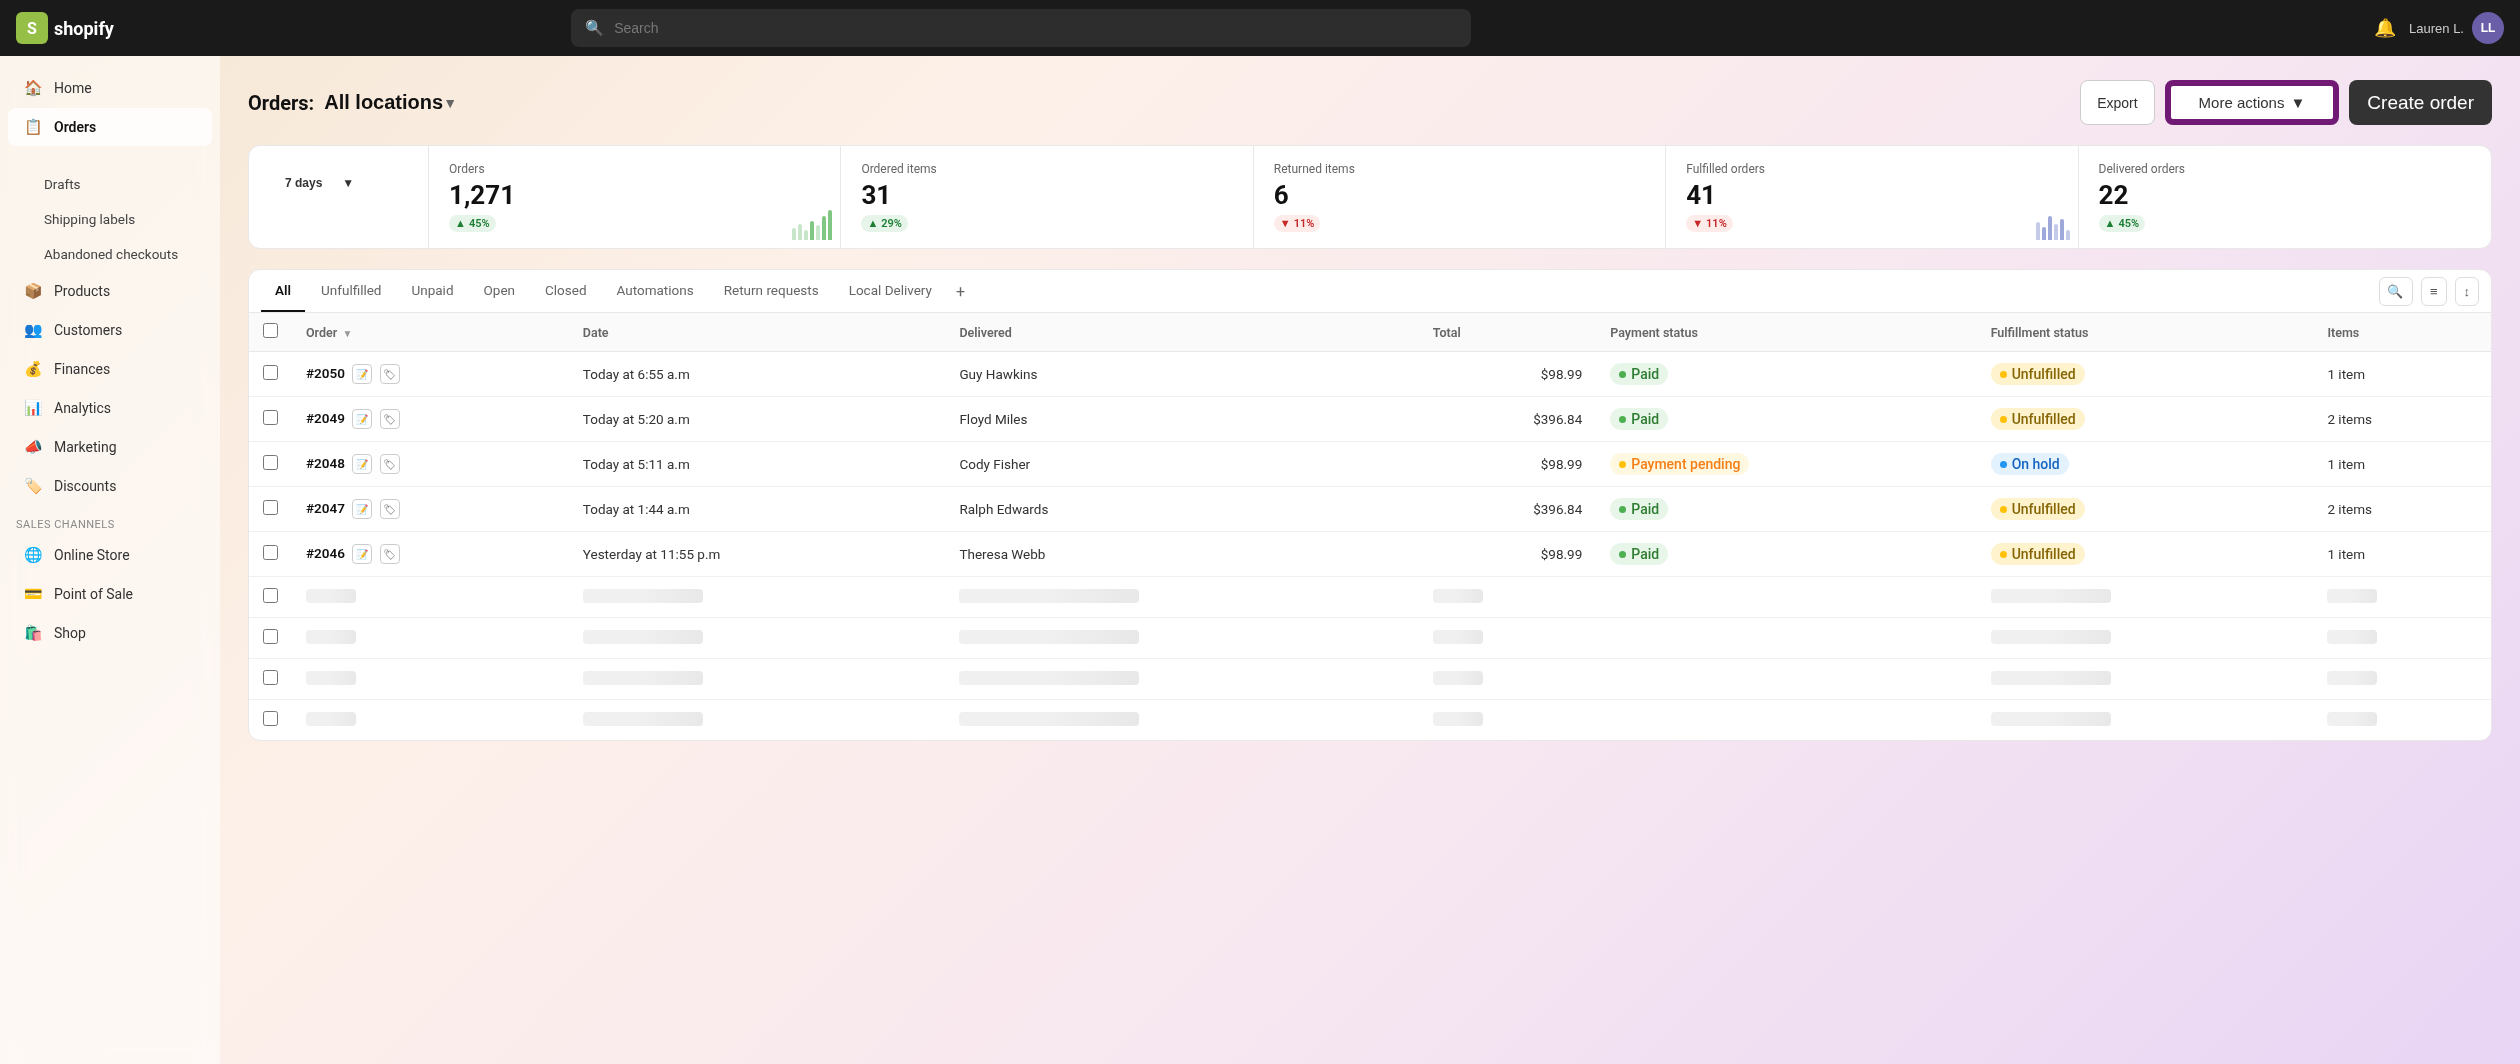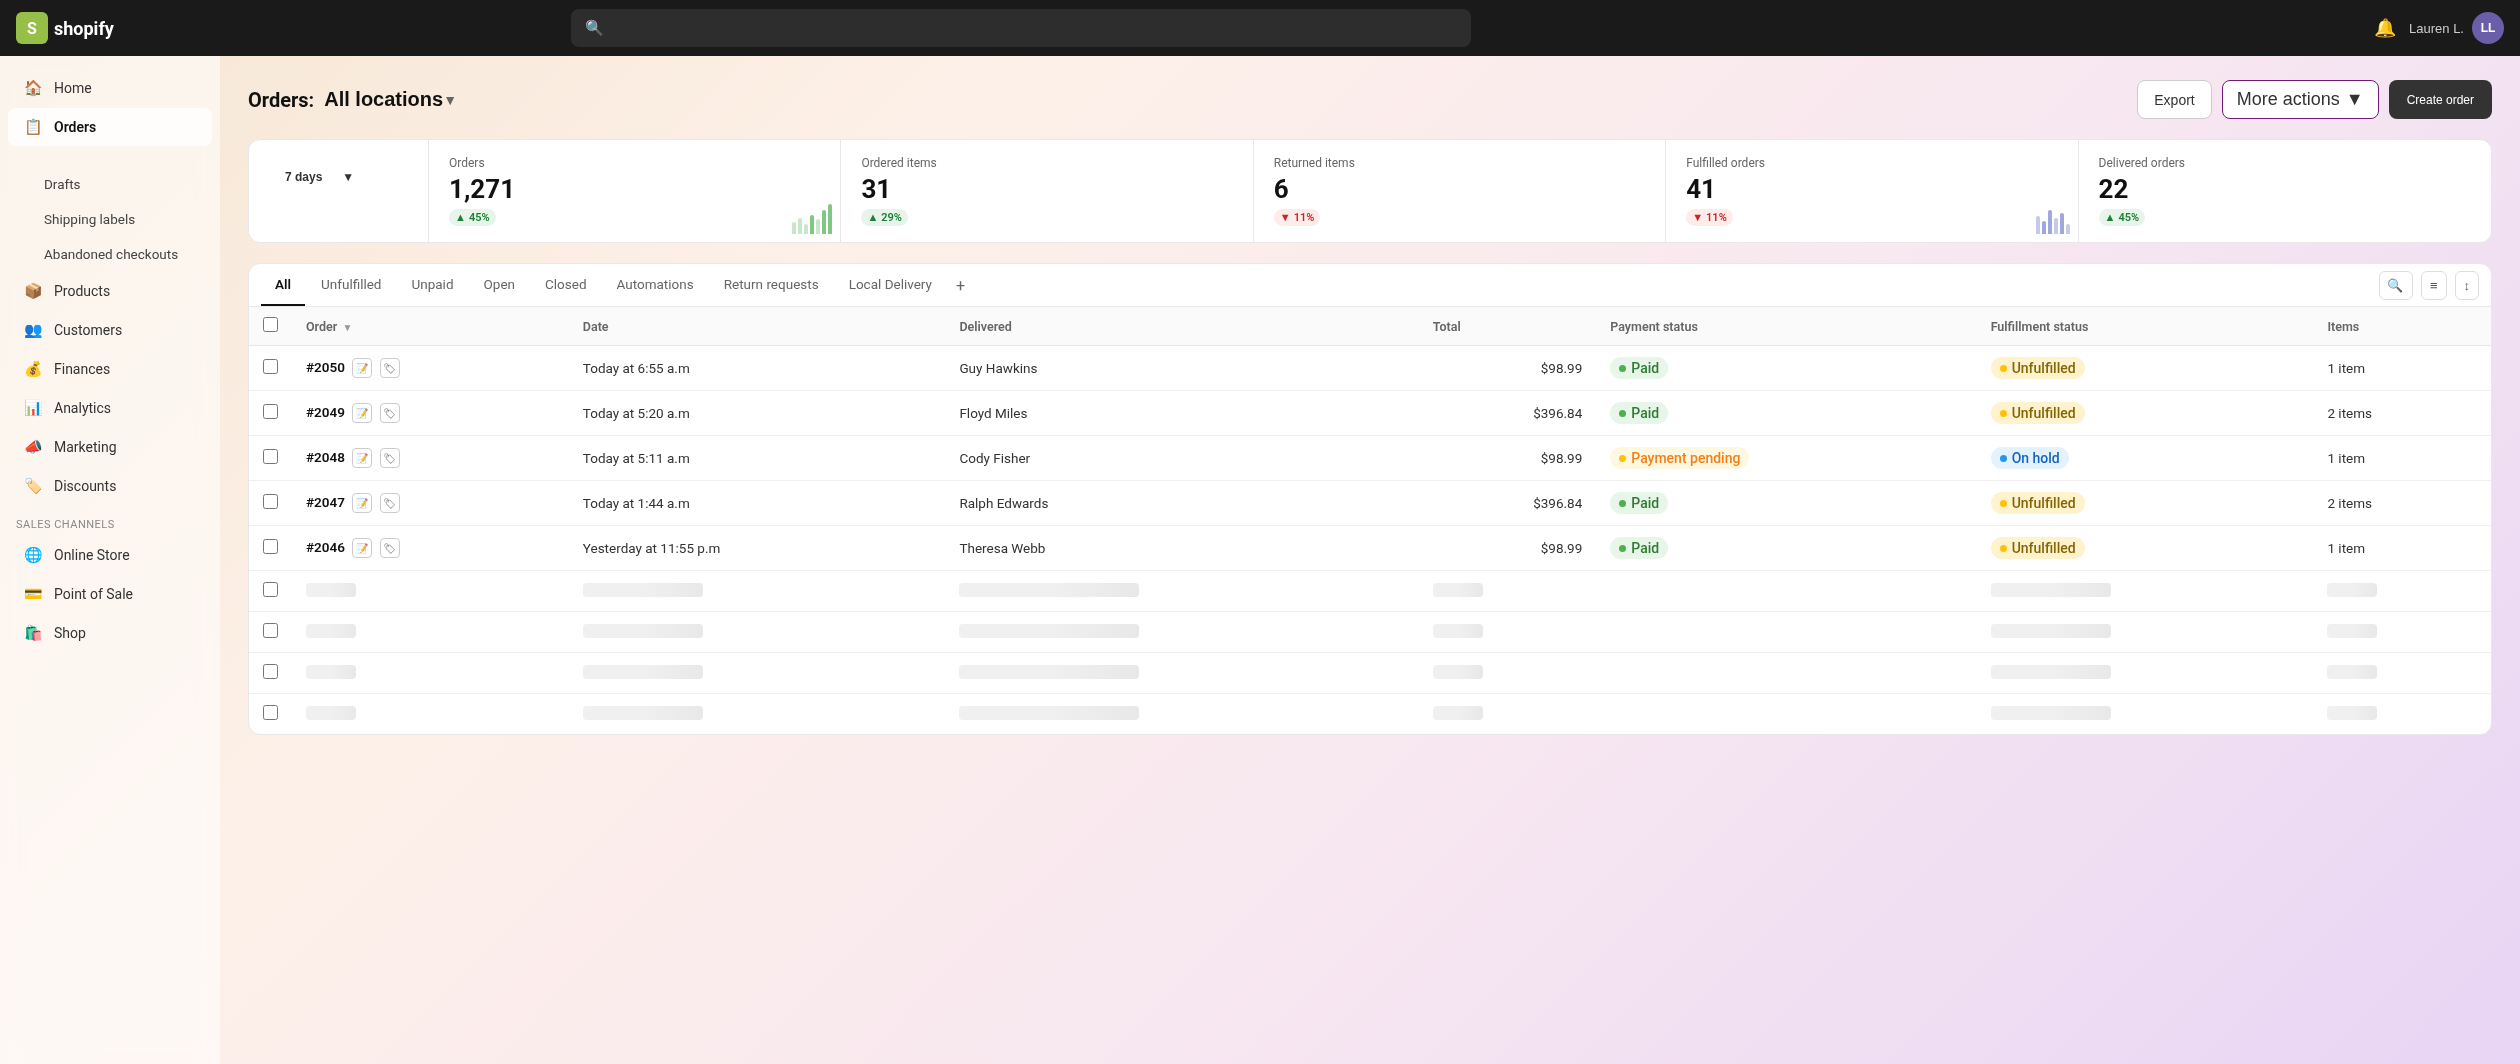--- a/index.html
+++ b/index.html
@@ -447,6 +447,7 @@
   </div>
   <div class="search-bar">
     <span style="color:#888; font-size:15px;">🔍</span>
+    <input type="text" placeholder="Search" style="">
   </div>
   <div class="nav-right">
     <button class="nav-icon-btn">🔔</button>

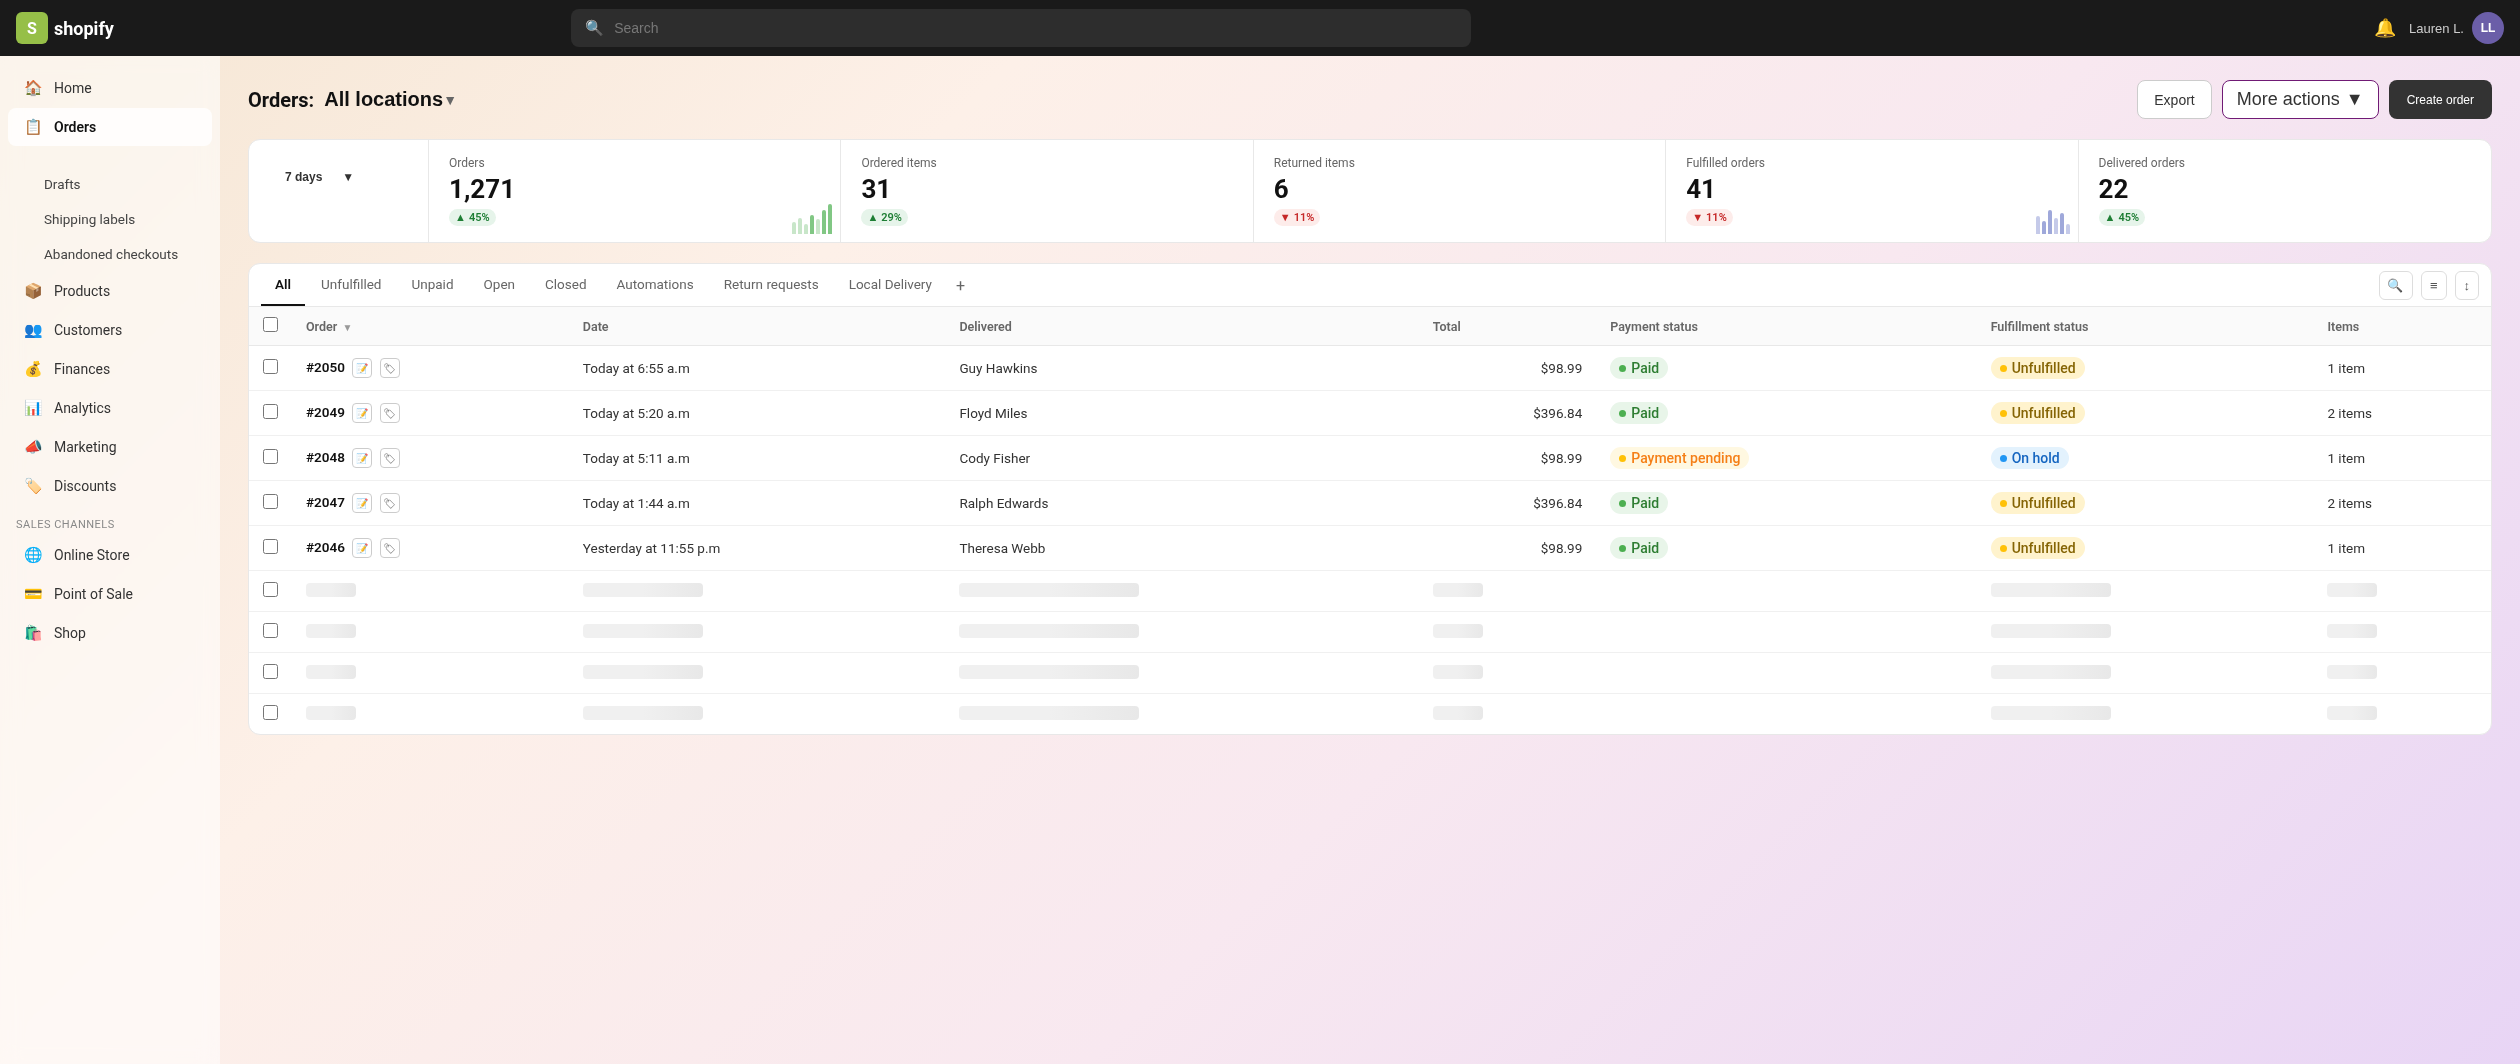--- a/index.html
+++ b/index.html
@@ -212,11 +212,11 @@
       display: flex;
       align-items: center;
       gap: 6px;
-      padding: 8px 14px;
+      padding: 8px 28px;
       background: white;
-      border: 1px solid #701a75;
+      border: 6px solid #701a75;
       border-radius: 8px;
-      font-size: 18px;
+      font-size: 15px;
       cursor: pointer;
       color: #333;
     }

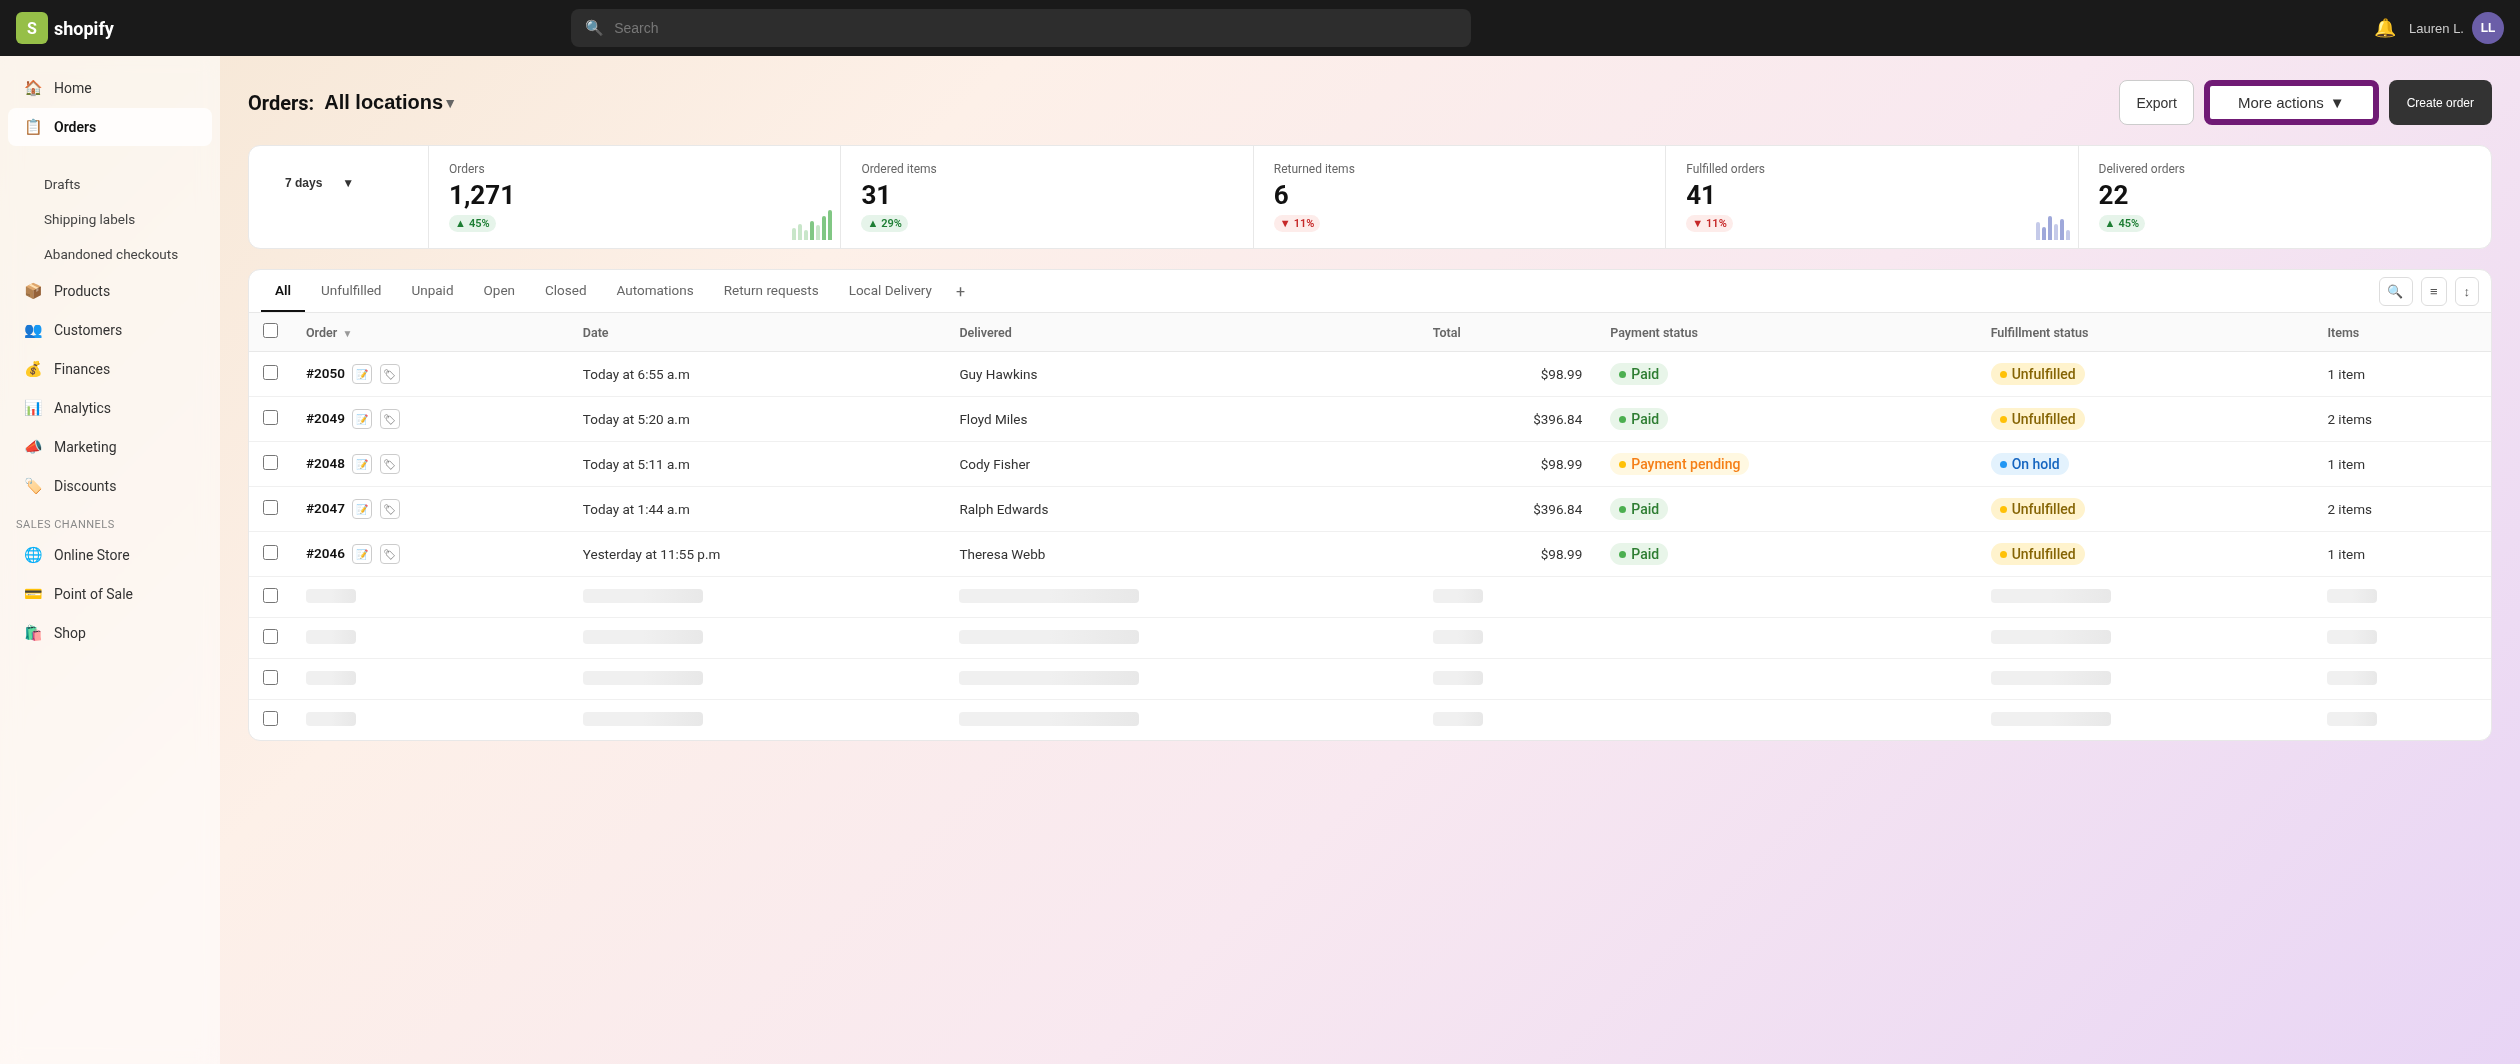--- a/index.html
+++ b/index.html
@@ -226,7 +226,7 @@
       color: white;
       border: none;
       border-radius: 8px;
-      font-size: 12px;
+      font-size: 19px;
       cursor: pointer;
       font-weight: 500;
     }

